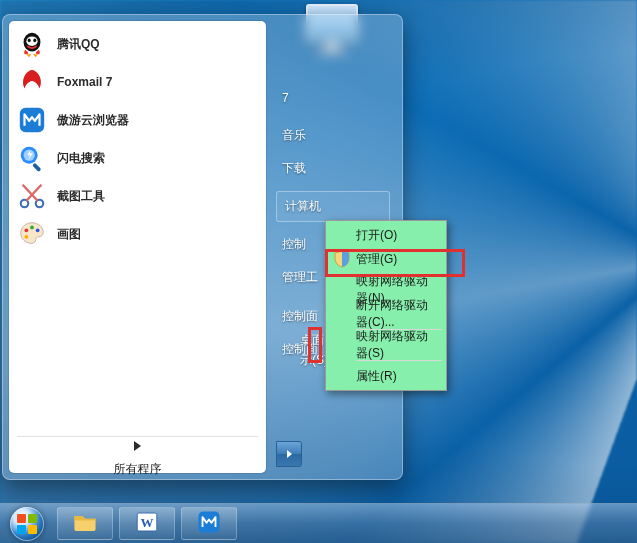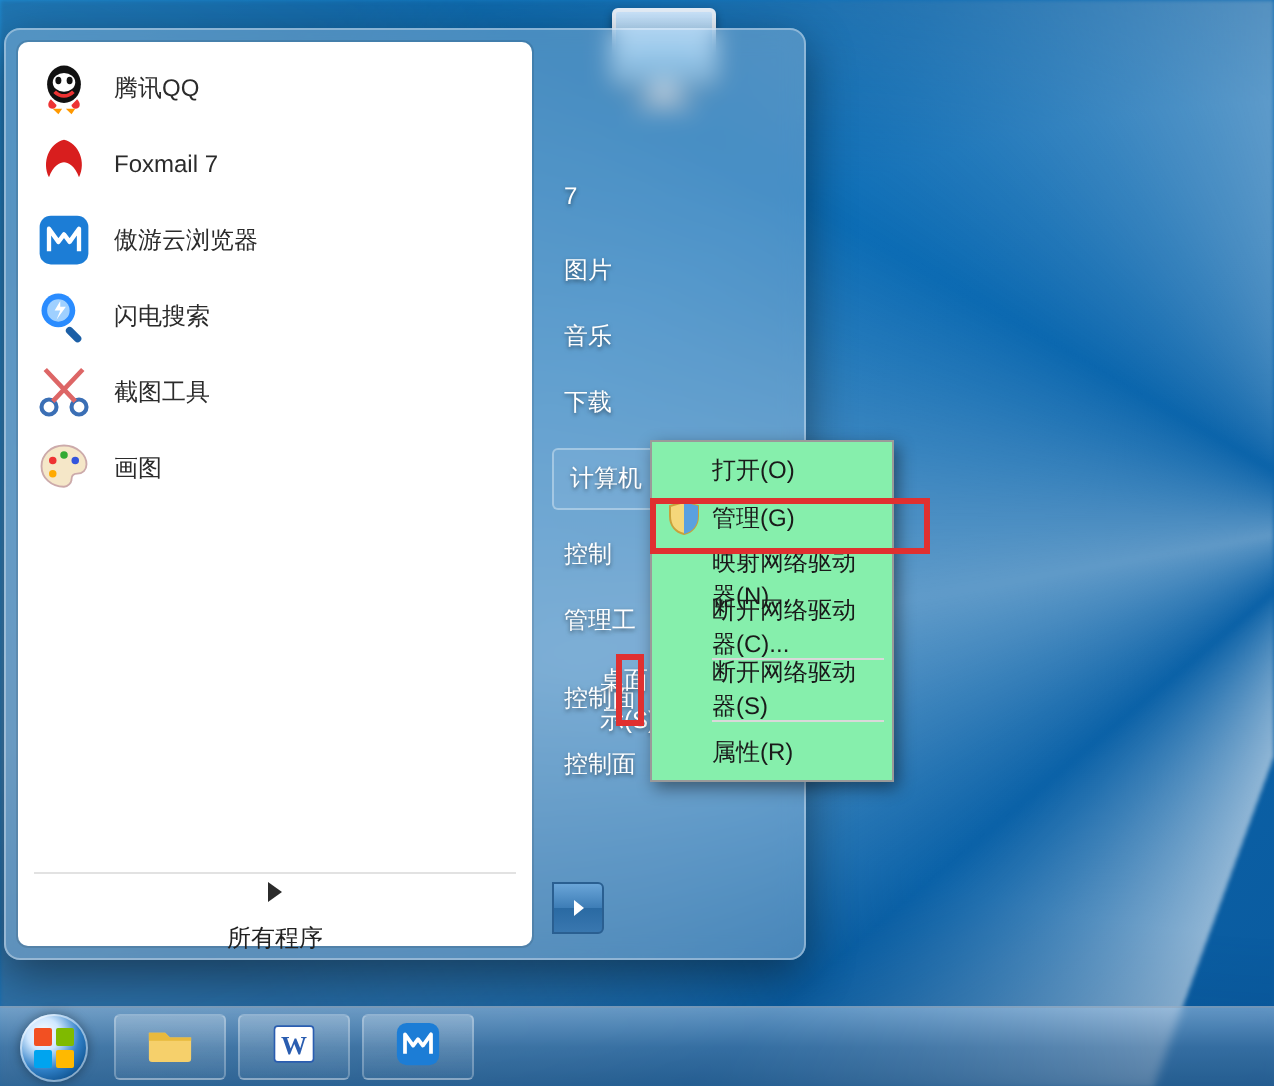--- a/index.html
+++ b/index.html
@@ -62,6 +62,7 @@
     gap: 10px;
     color: #2b2b2b;
     cursor: default;
+    font-weight: bold;
   }
   .prog-icon {
     width: 30px; height: 30px;

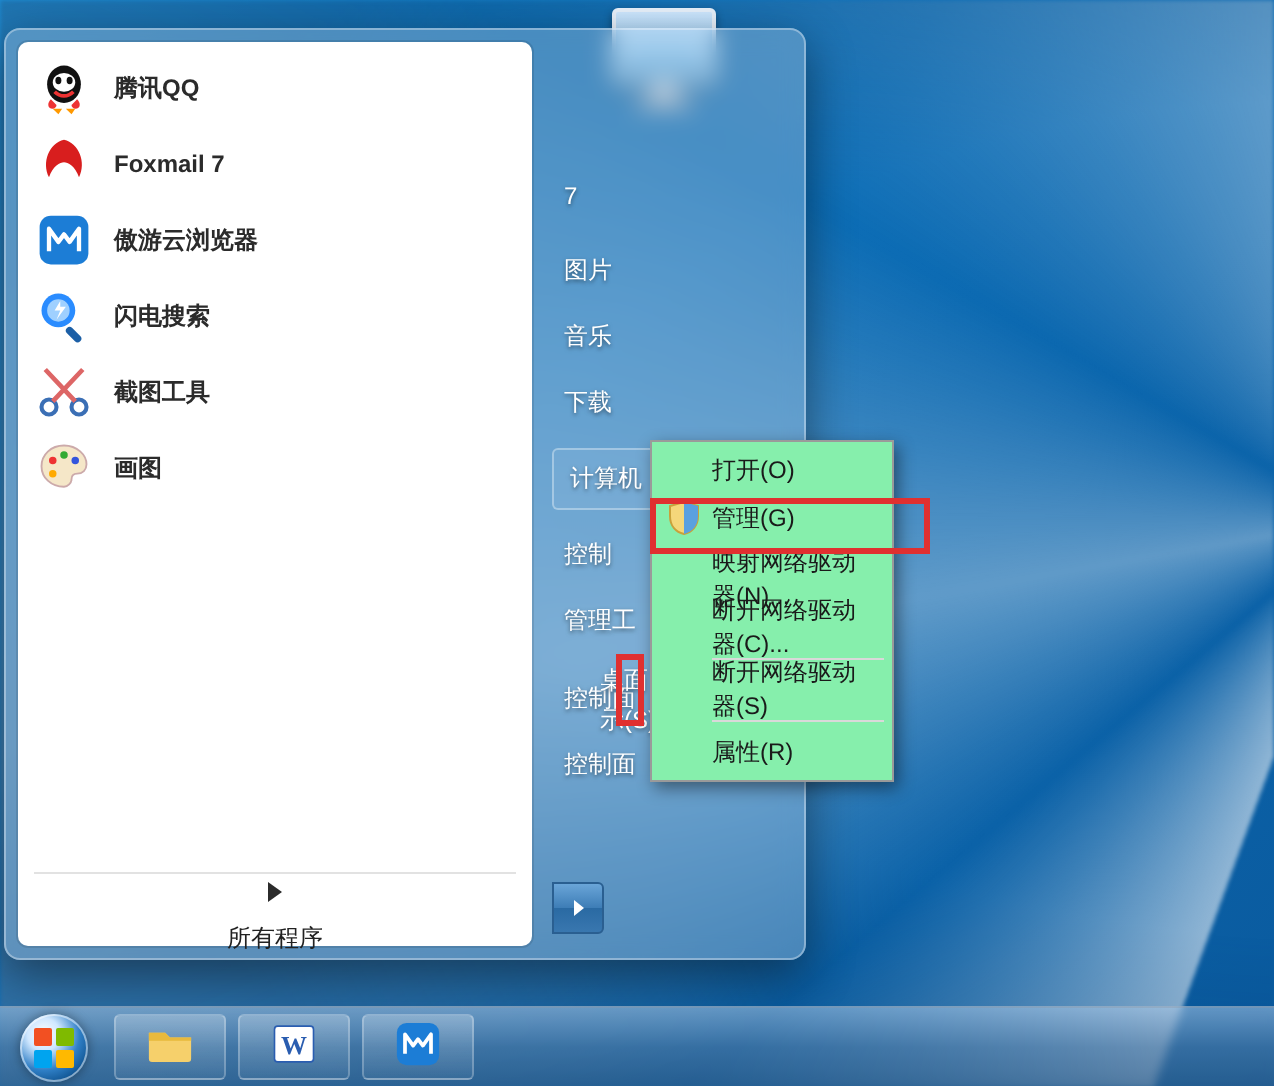--- a/index.html
+++ b/index.html
@@ -322,7 +322,6 @@
     <div style="height:56px"></div>
     <div class="r-link"><span>7</span></div>
     <div class="r-spacer"></div>
-    <div class="r-link"><span>图片</span></div>
     <div class="r-link"><span>音乐</span></div>
     <div class="r-link"><span>下载</span></div>
     <div class="r-spacer"></div>

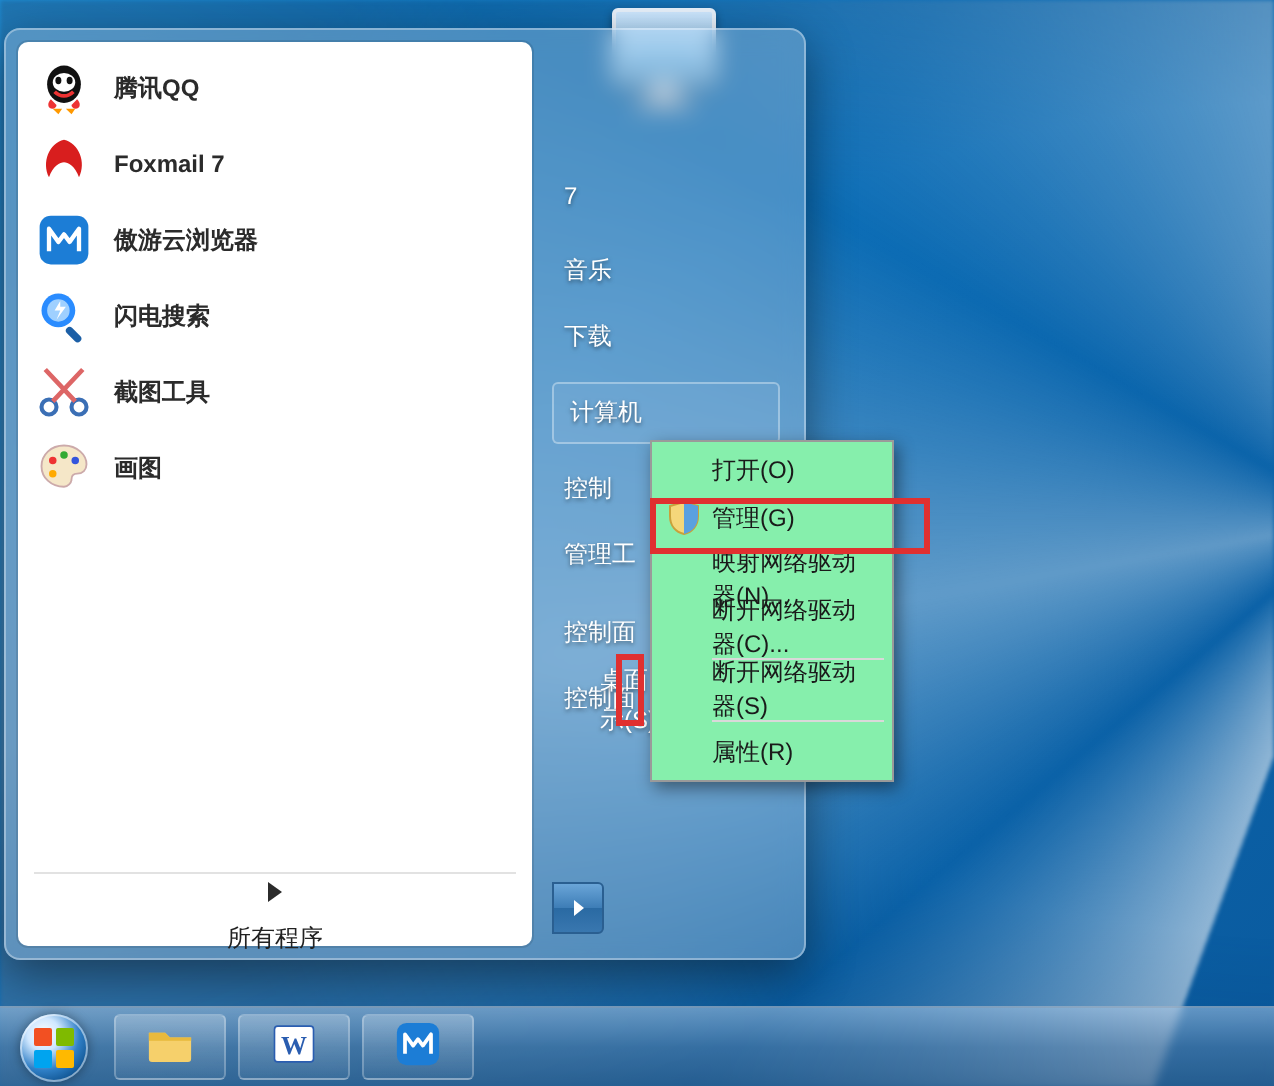--- a/index.html
+++ b/index.html
@@ -368,7 +368,7 @@
   </div>
   <div class="ctx-sep"></div>
   <div class="ctx-item">
-    <span>断开网络驱动器(S)</span>
+    <span>映射网络驱动器(S)</span>
   </div>
   <div class="ctx-sep"></div>
   <div class="ctx-item">

